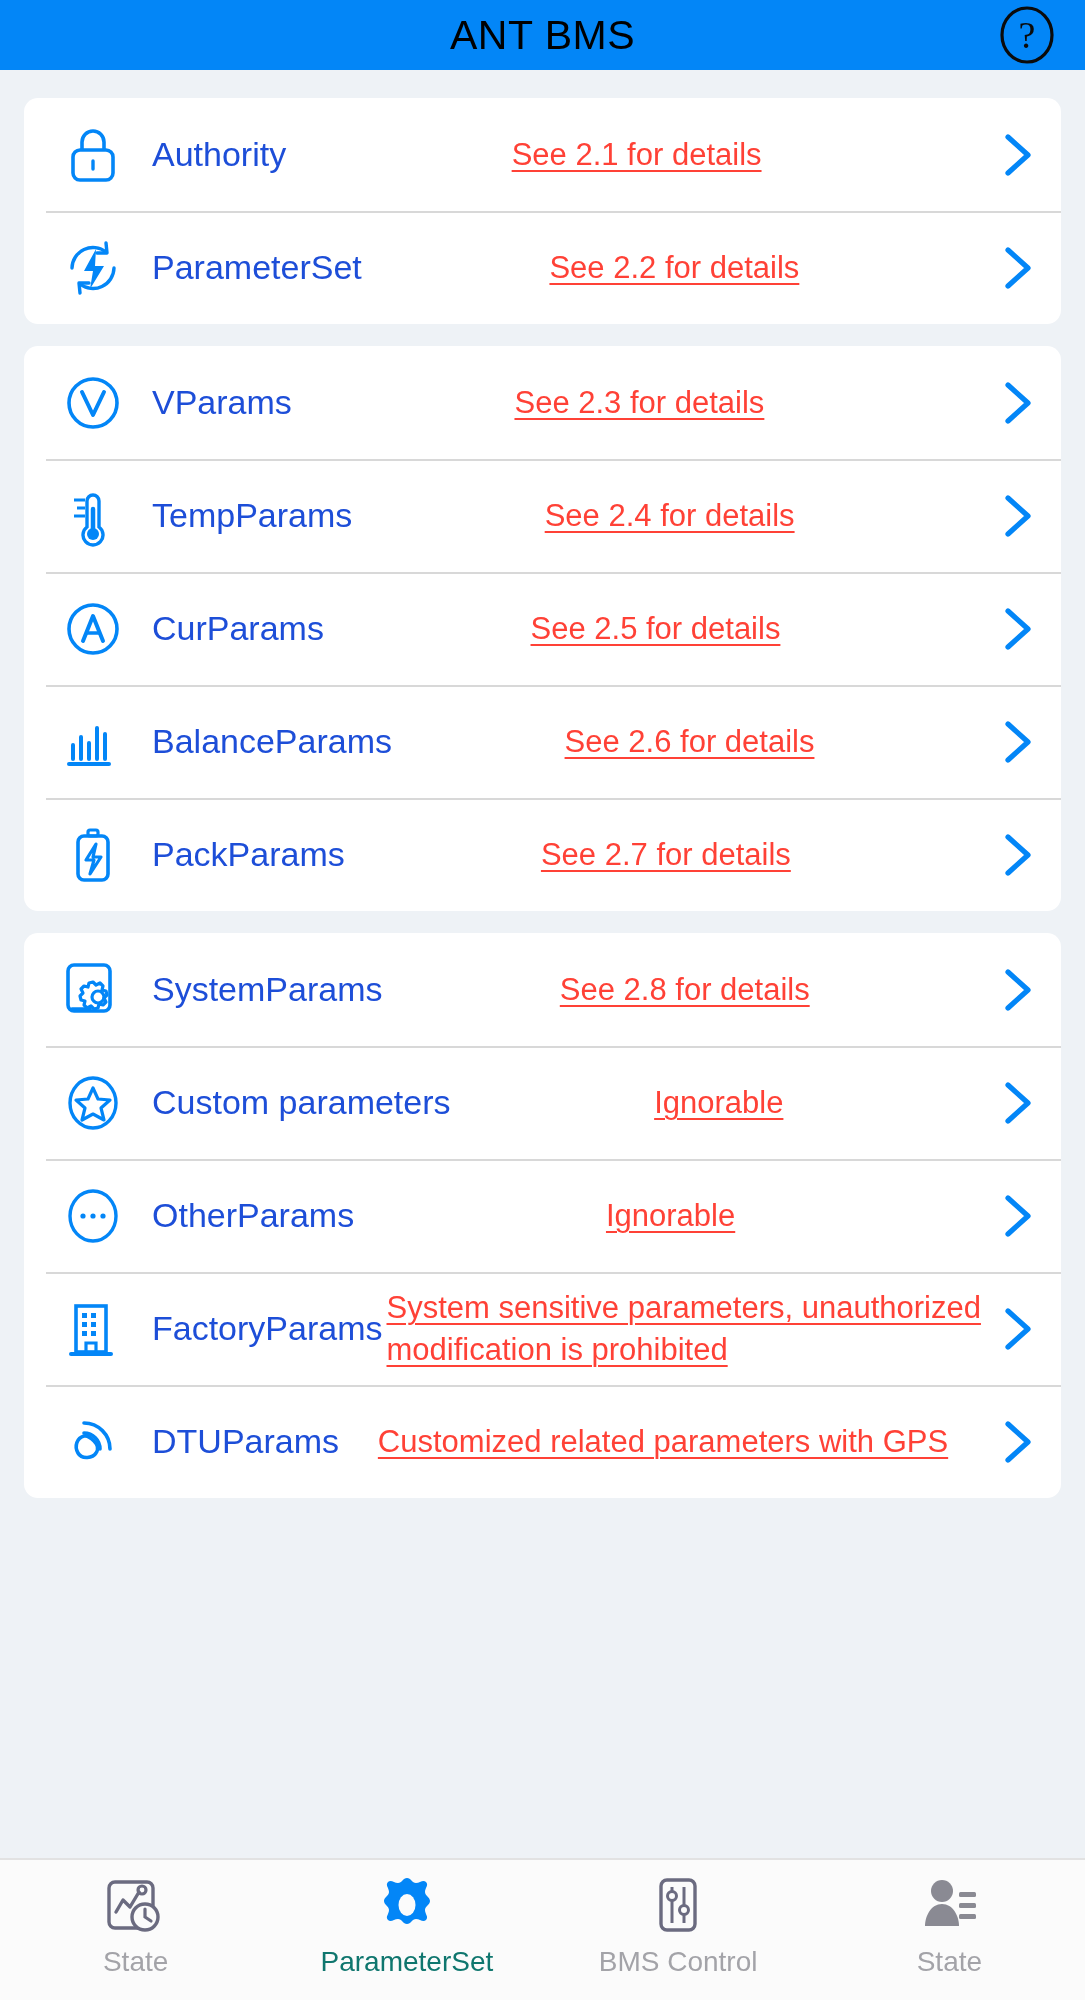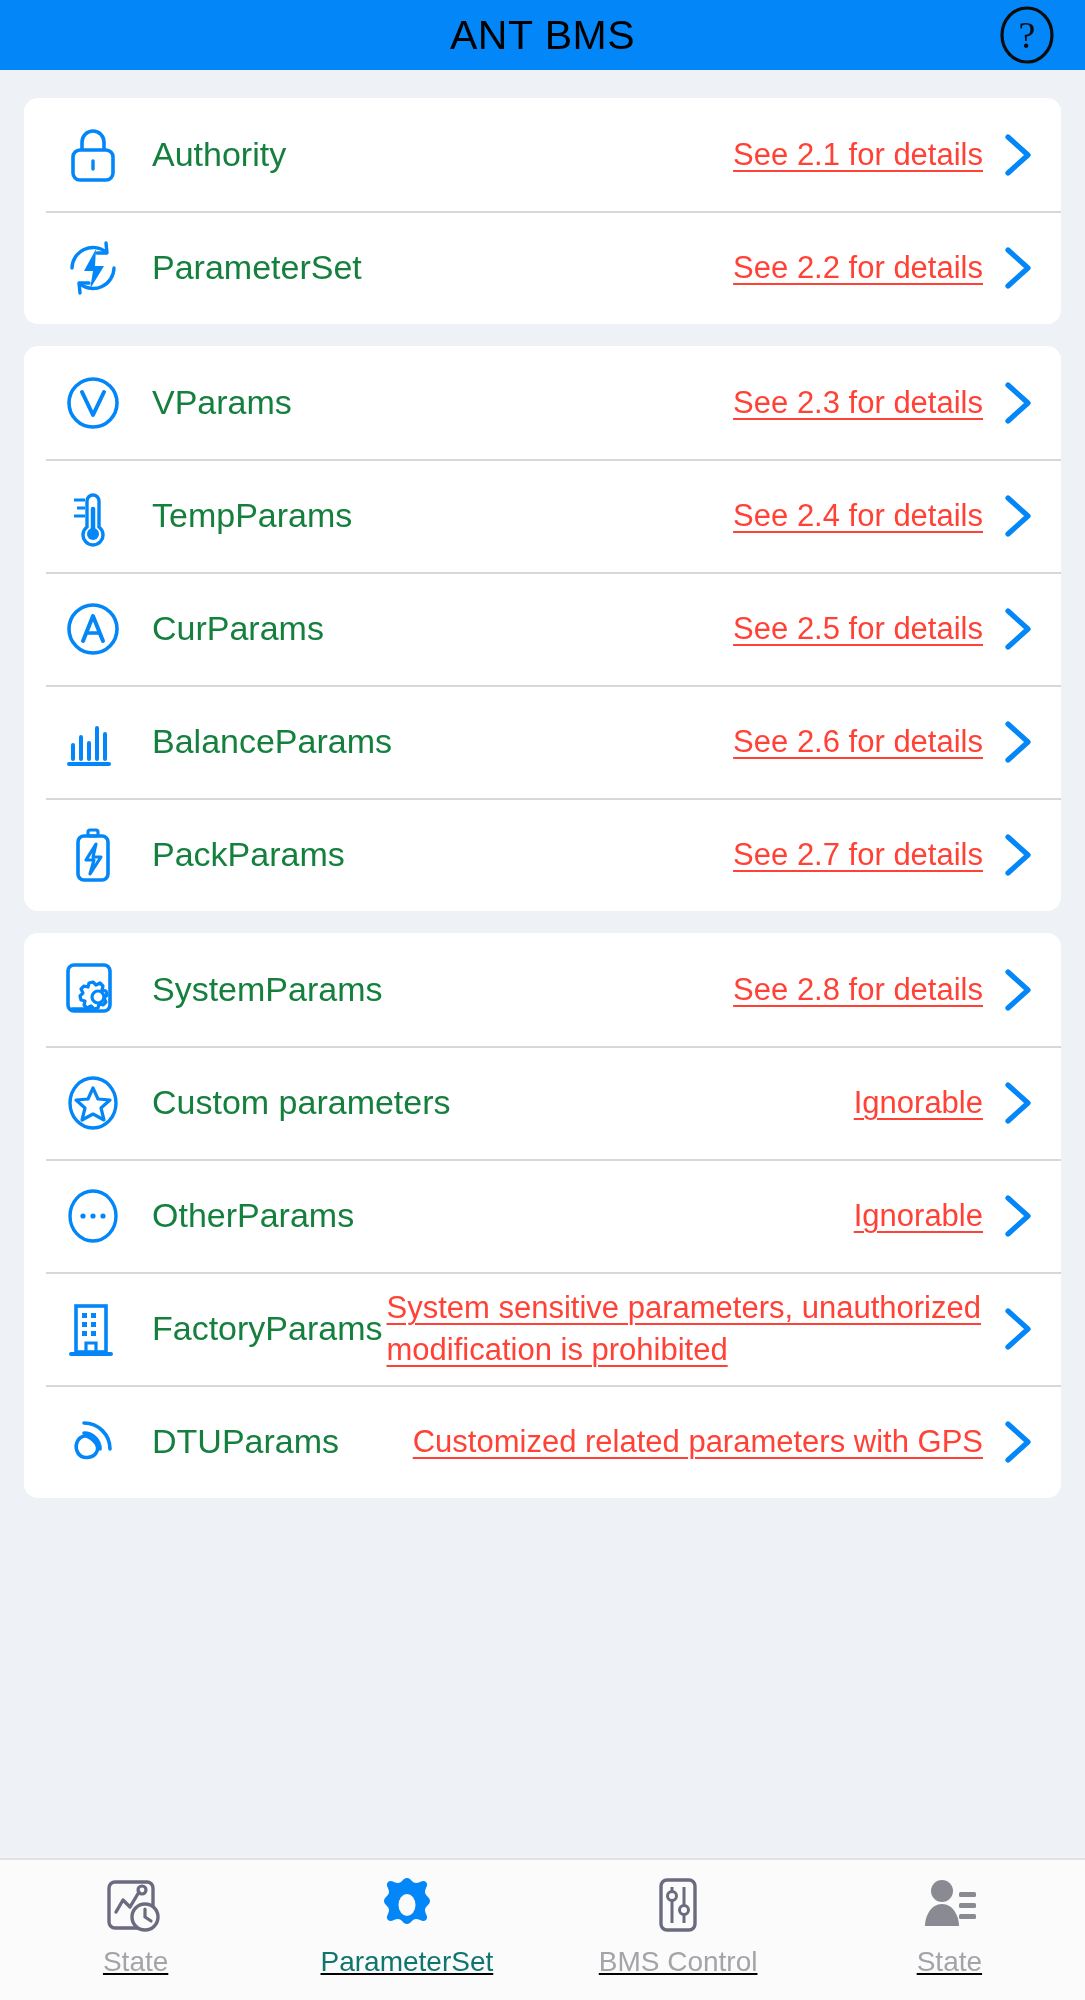--- a/index.html
+++ b/index.html
@@ -91,7 +91,7 @@
 
   .row-label {
     font-size: 34px;
-    color: #15803d;
+    color: #1d4ed8;
     margin-left: 22px;
     white-space: nowrap;
     flex: none;

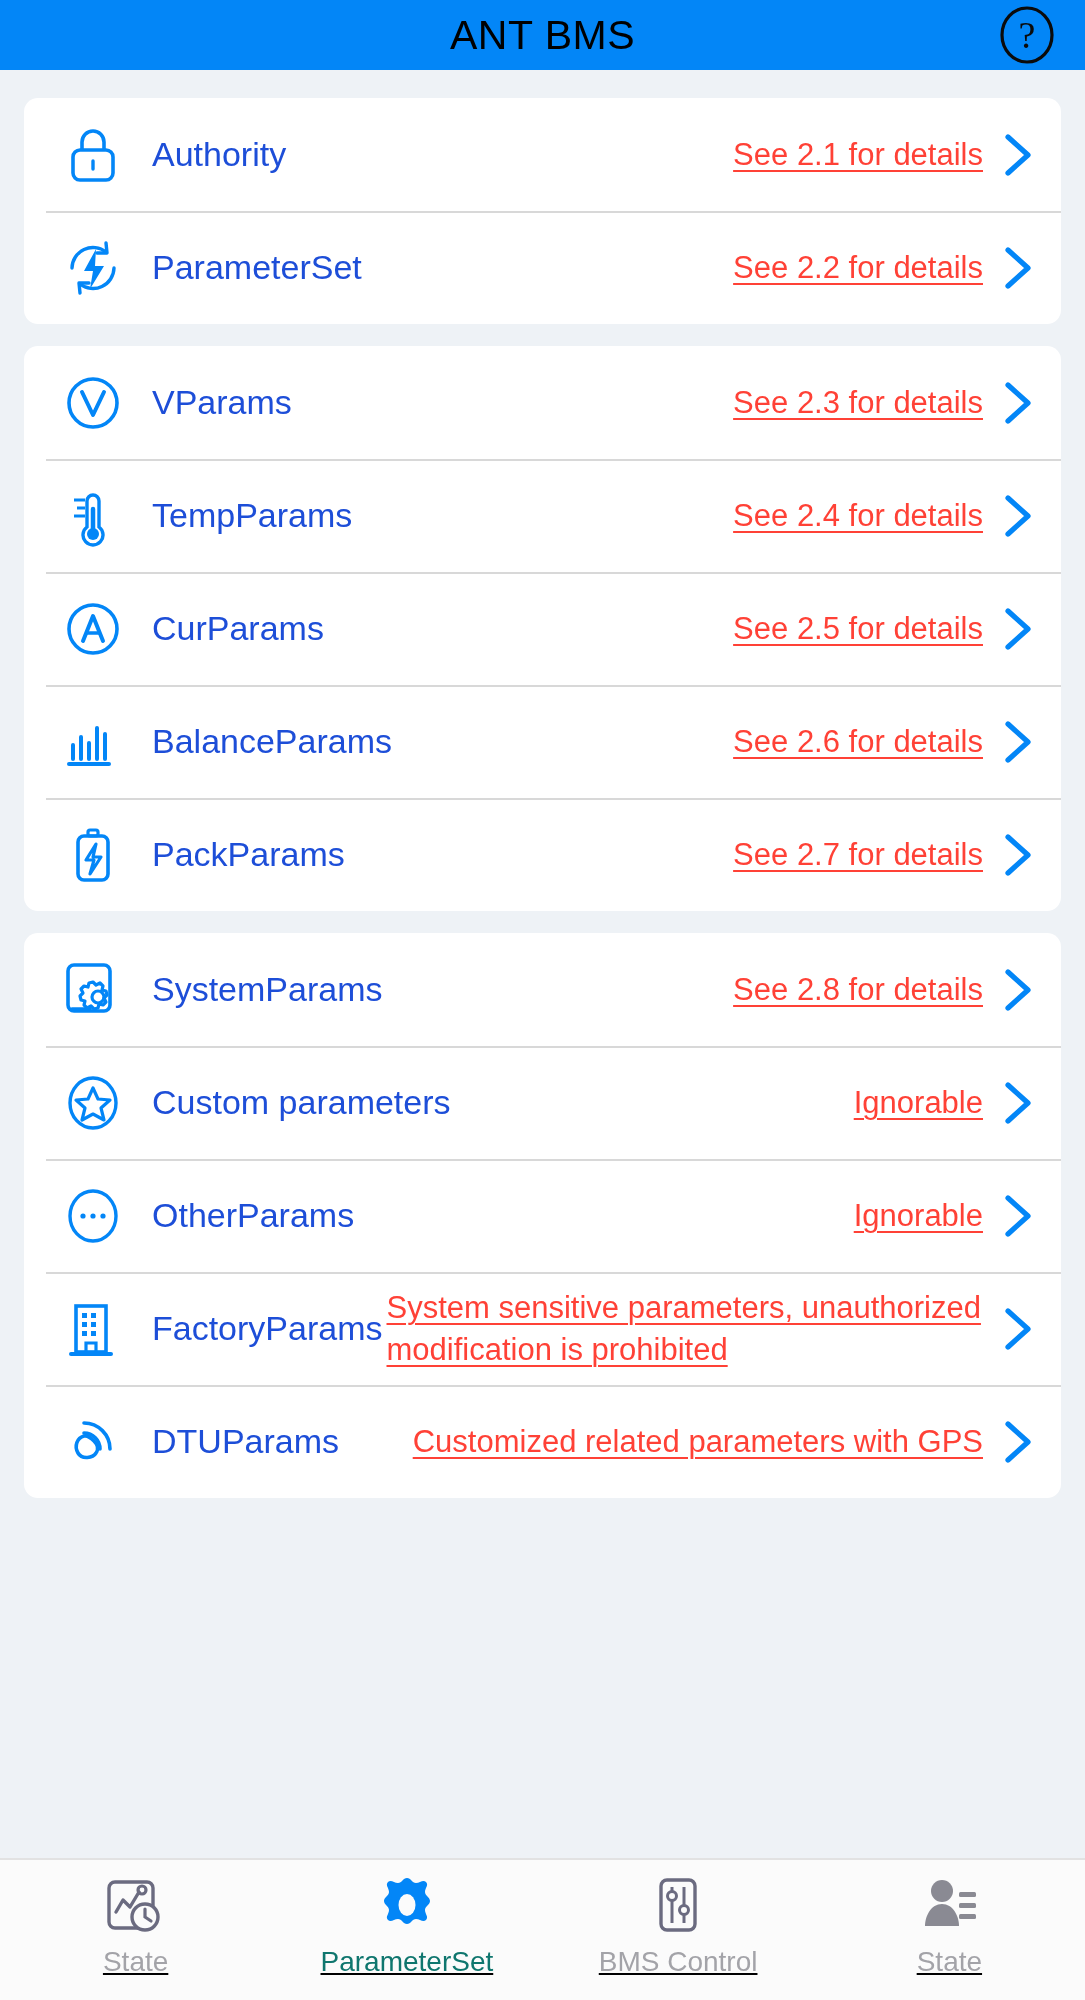--- a/index.html
+++ b/index.html
@@ -101,7 +101,7 @@
     flex: 1;
     display: flex;
     align-items: center;
-    justify-content: flex-end;
+    justify-content: center;
     padding: 0 4px;
     min-width: 0;
   }

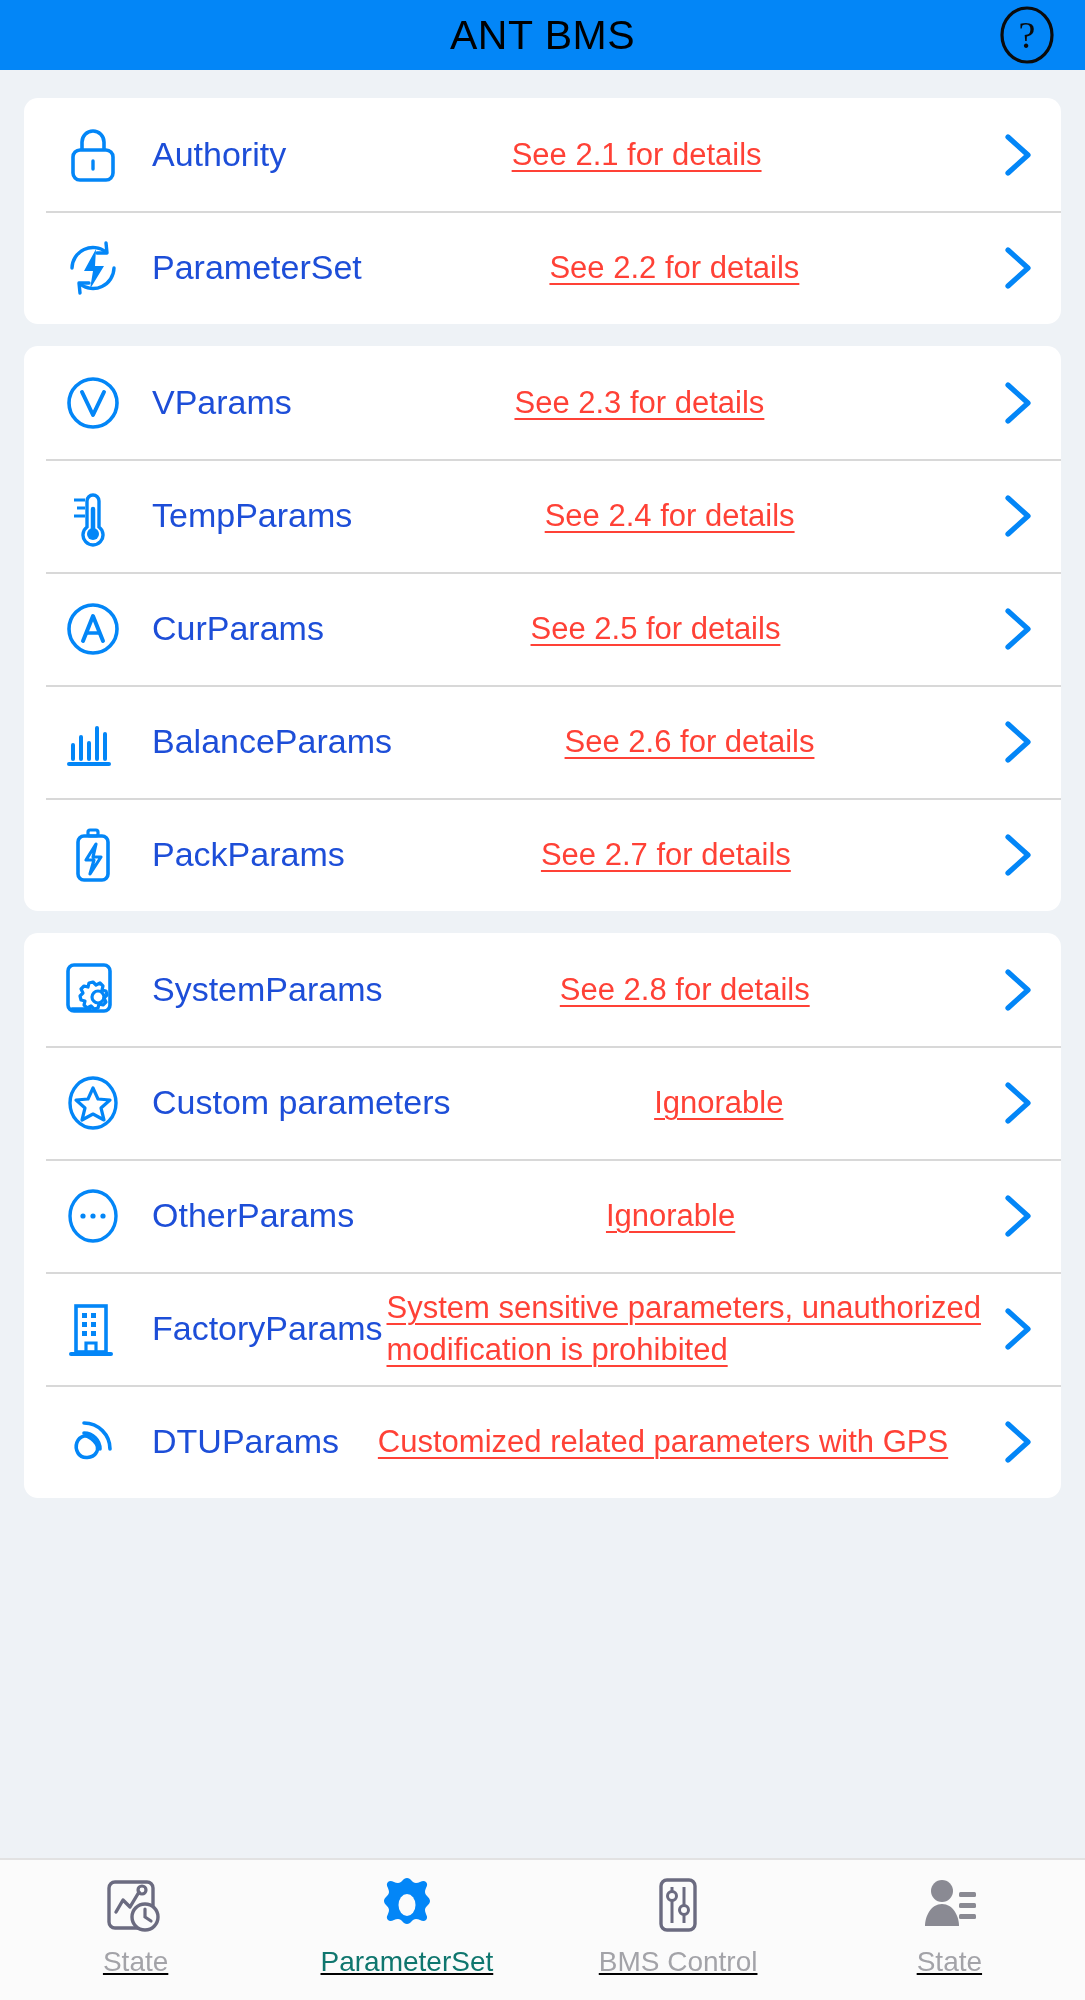--- a/index.html
+++ b/index.html
@@ -145,7 +145,6 @@
     align-items: center;
     gap: 10px;
     cursor: pointer;
-    text-decoration: underline;
   }
   .nav-label {
     font-size: 28px;

